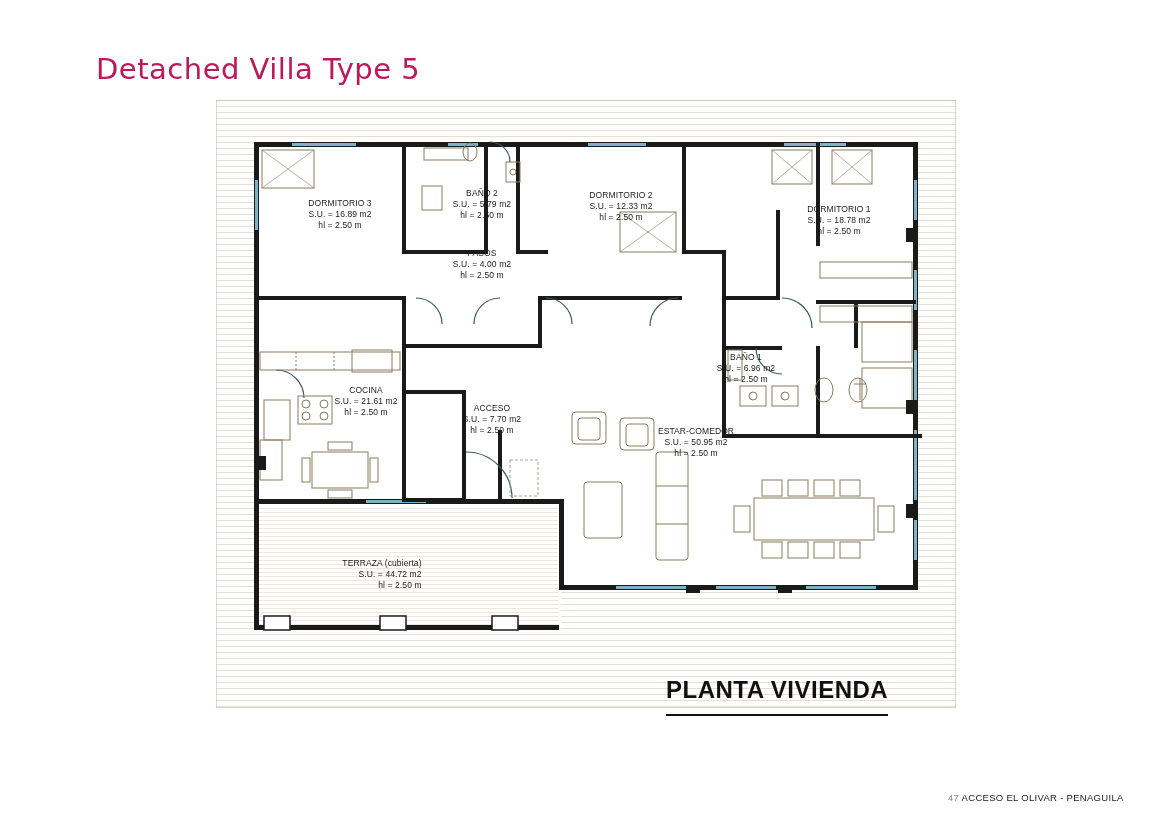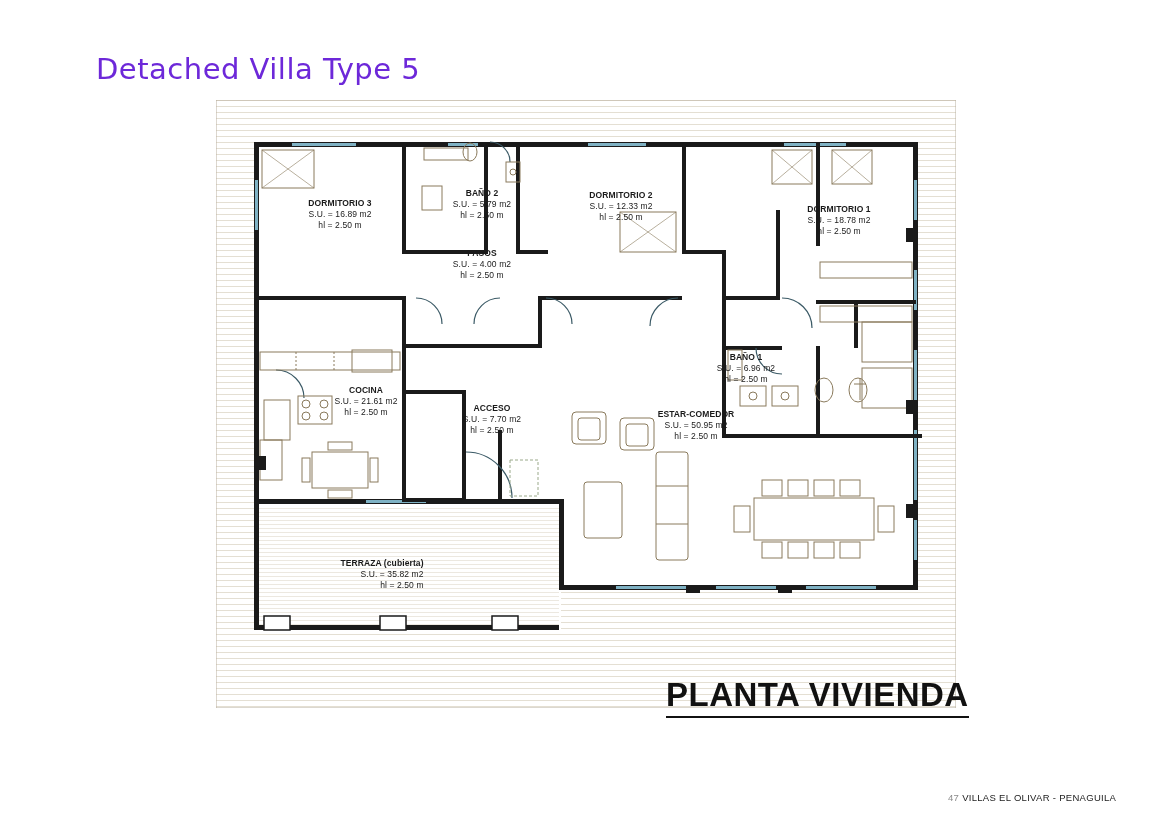--- a/index.html
+++ b/index.html
@@ -23,7 +23,7 @@
     top: 52px;
     font-family: "DejaVu Sans", sans-serif;
     font-size: 29px;
-    color: #6d28d9;
+    color: #be185d;
     letter-spacing: 0.5px;
     font-weight: 400;
   }

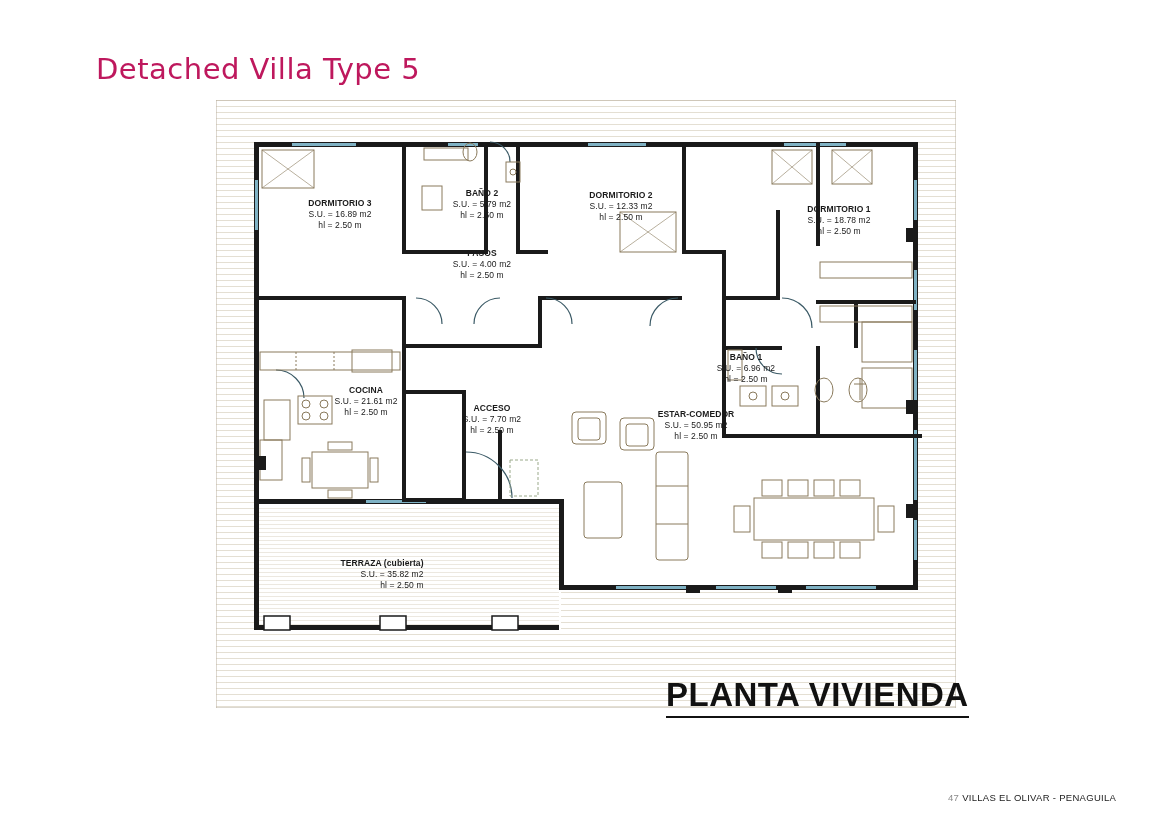--- a/index.html
+++ b/index.html
@@ -67,7 +67,7 @@
     white-space: nowrap;
     letter-spacing: 0.1px;
   }
-  .roomlabel .nm { display: block; font-weight: bold; }
+  .roomlabel .nm { display: block; }
   .roomlabel .su { display: block; }
   .roomlabel .hl { display: block; }
 </style>

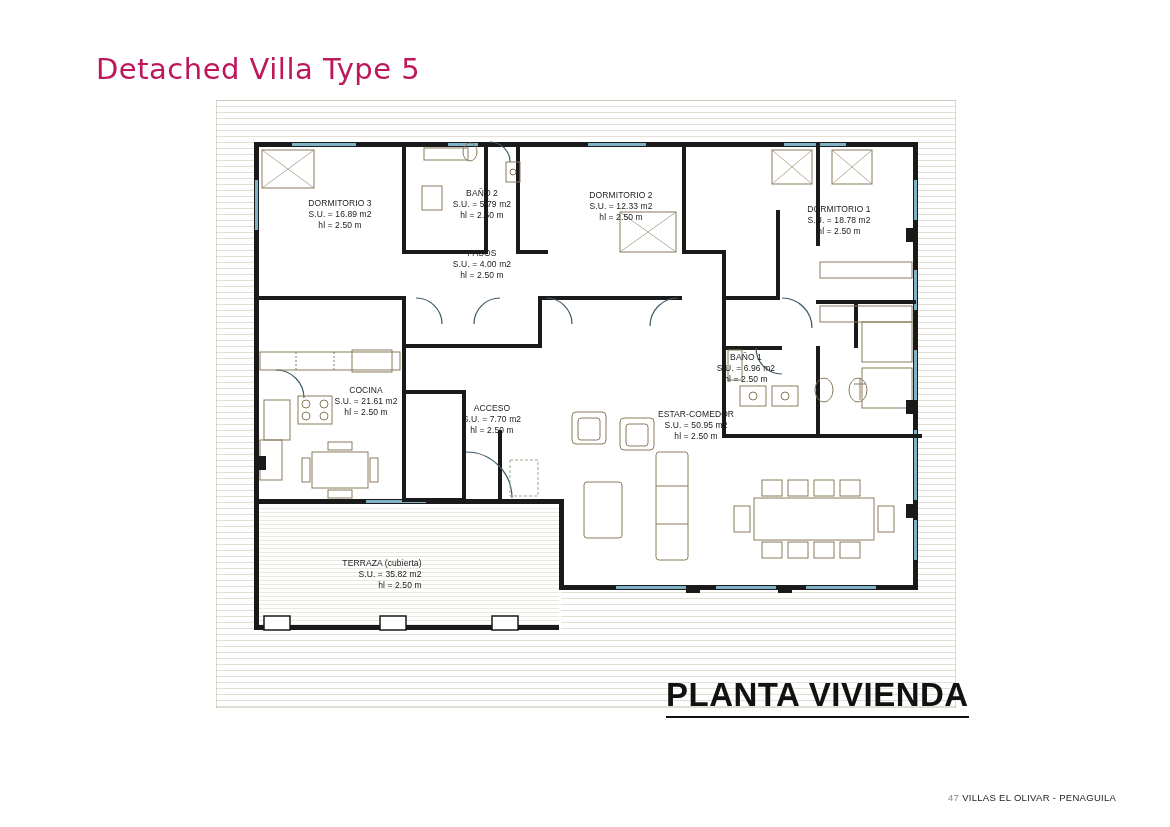--- a/index.html
+++ b/index.html
@@ -348,7 +348,7 @@
       <span class="hl">hl = 2.50 m</span>
     </div>
 
-    <div class="roomlabel" style="left:480px; top:309px; transform:translateX(-50%);">
+    <div class="roomlabel" style="left:480px; top:326px; transform:translateX(-50%);">
       <span class="nm">ESTAR-COMEDOR</span>
       <span class="su">S.U. = 50.95 m2</span>
       <span class="hl">hl = 2.50 m</span>

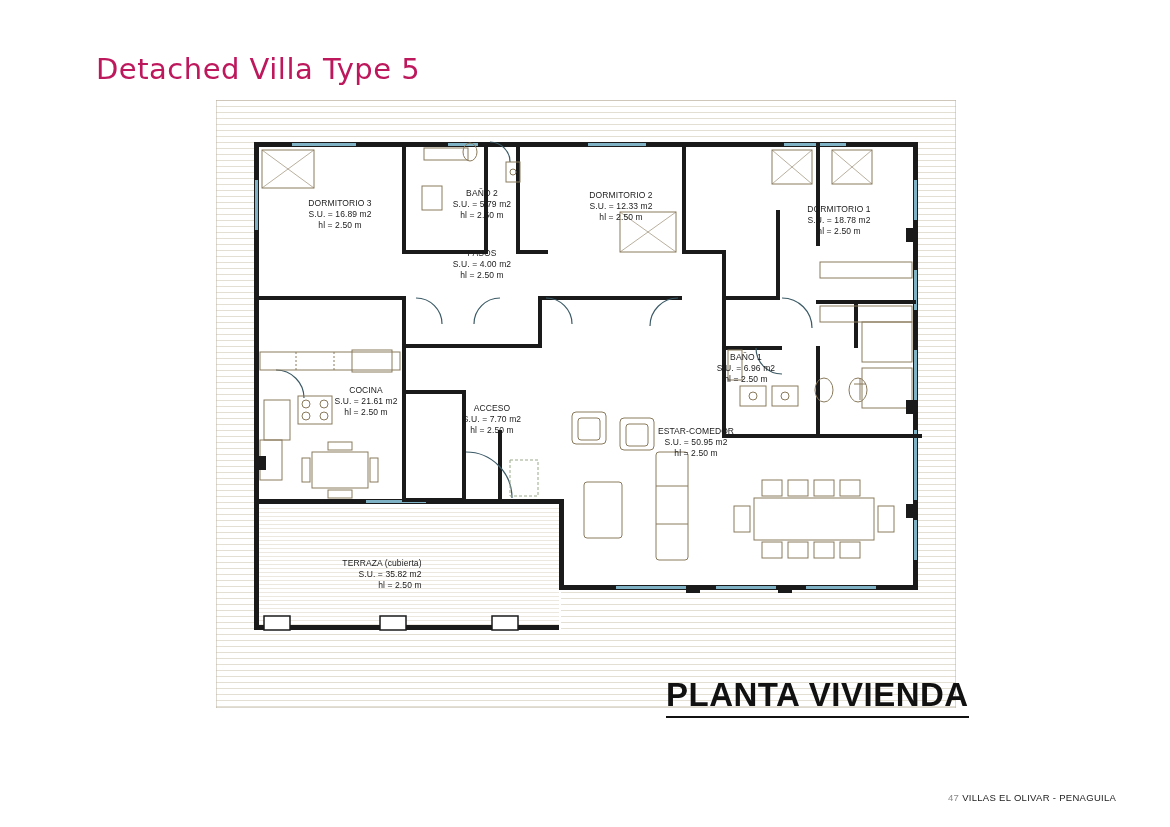--- a/index.html
+++ b/index.html
@@ -356,7 +356,7 @@
 
     <div class="roomlabel" style="left:166px; top:458px; transform:translateX(-50%);text-align:right;">
       <span class="nm">TERRAZA (cubierta)</span>
-      <span class="su">S.U. = 35.82 m2</span>
+      <span class="su">S.U. = 44.72 m2</span>
       <span class="hl">hl = 2.50 m</span>
     </div>
   </div>

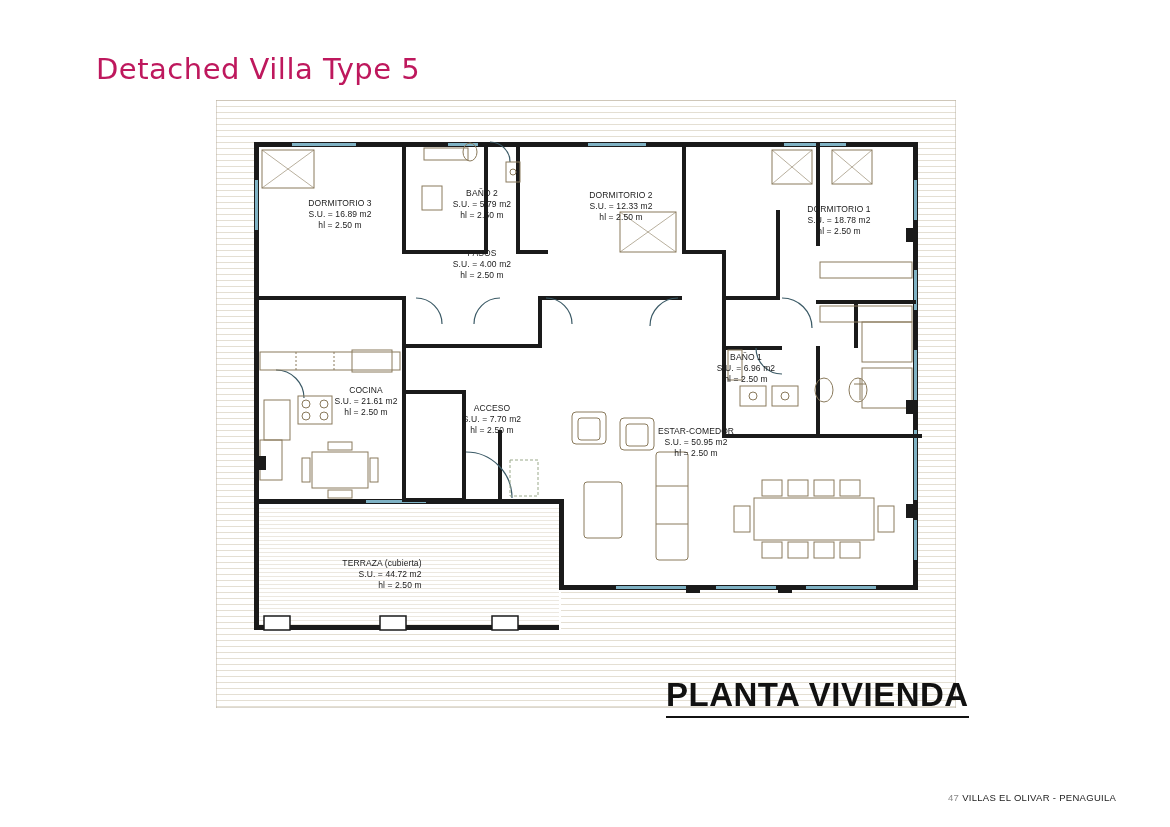--- a/index.html
+++ b/index.html
@@ -31,12 +31,12 @@
     position: absolute;
     left: 666px;
     top: 676px;
-    font-size: 33px;
+    font-size: 24px;
     font-weight: bold;
     color: #111111;
     letter-spacing: 0.5px;
     border-bottom: 2px solid #111111;
-    padding-bottom: 2px;
+    padding-bottom: 10px;
   }
   #footer {
     position: absolute;

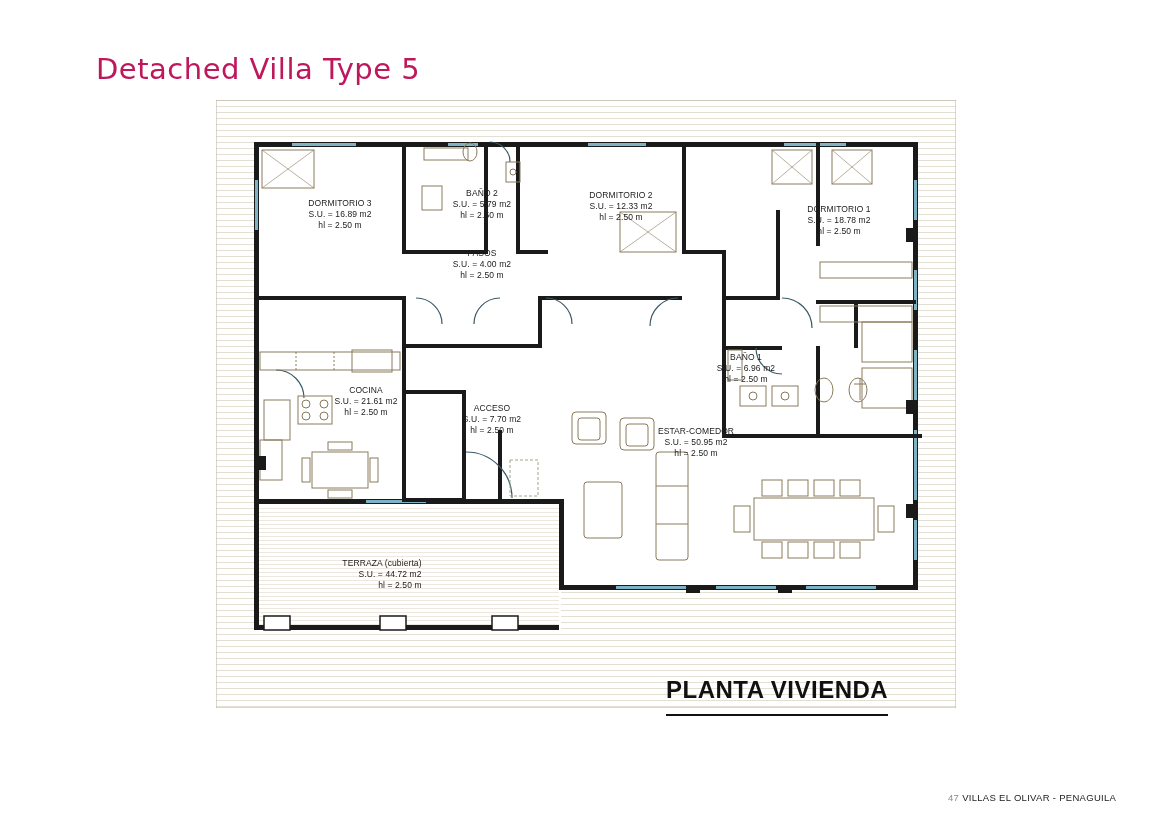--- a/index.html
+++ b/index.html
@@ -365,7 +365,7 @@
 
   <div id="footer">
     <span class="pageno">47</span>
-    <span>VILLAS EL OLIVAR - PENAGUILA</span>
+    <span>ACCESO EL OLIVAR - PENAGUILA</span>
   </div>
 
 </div>

